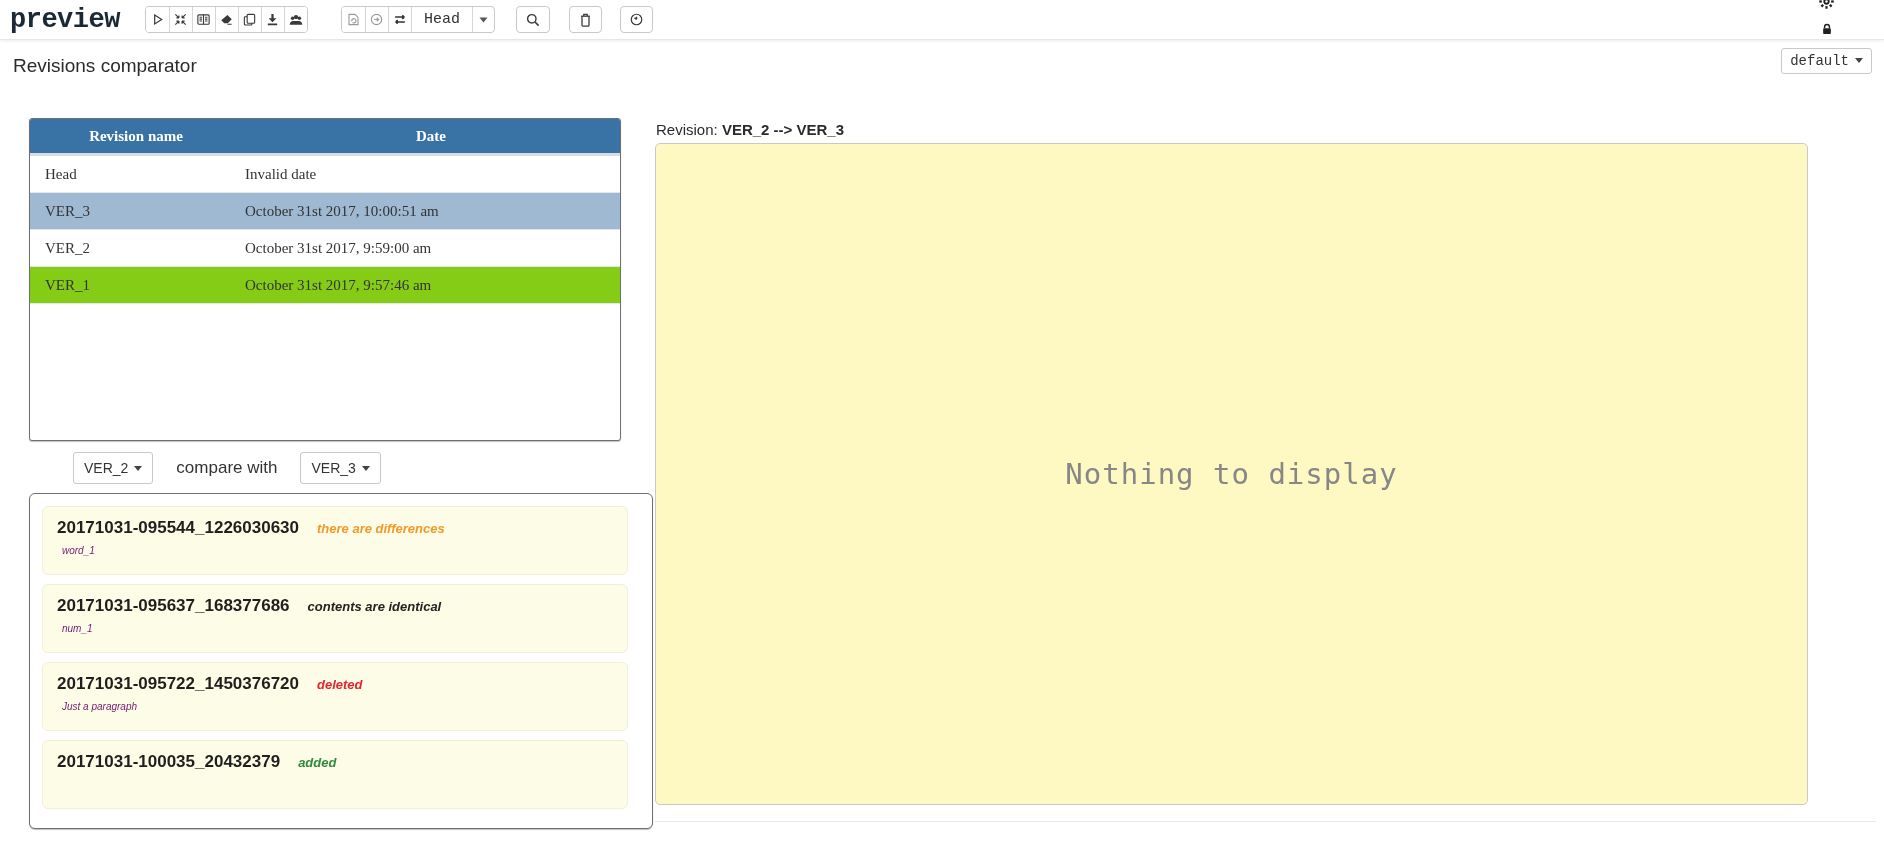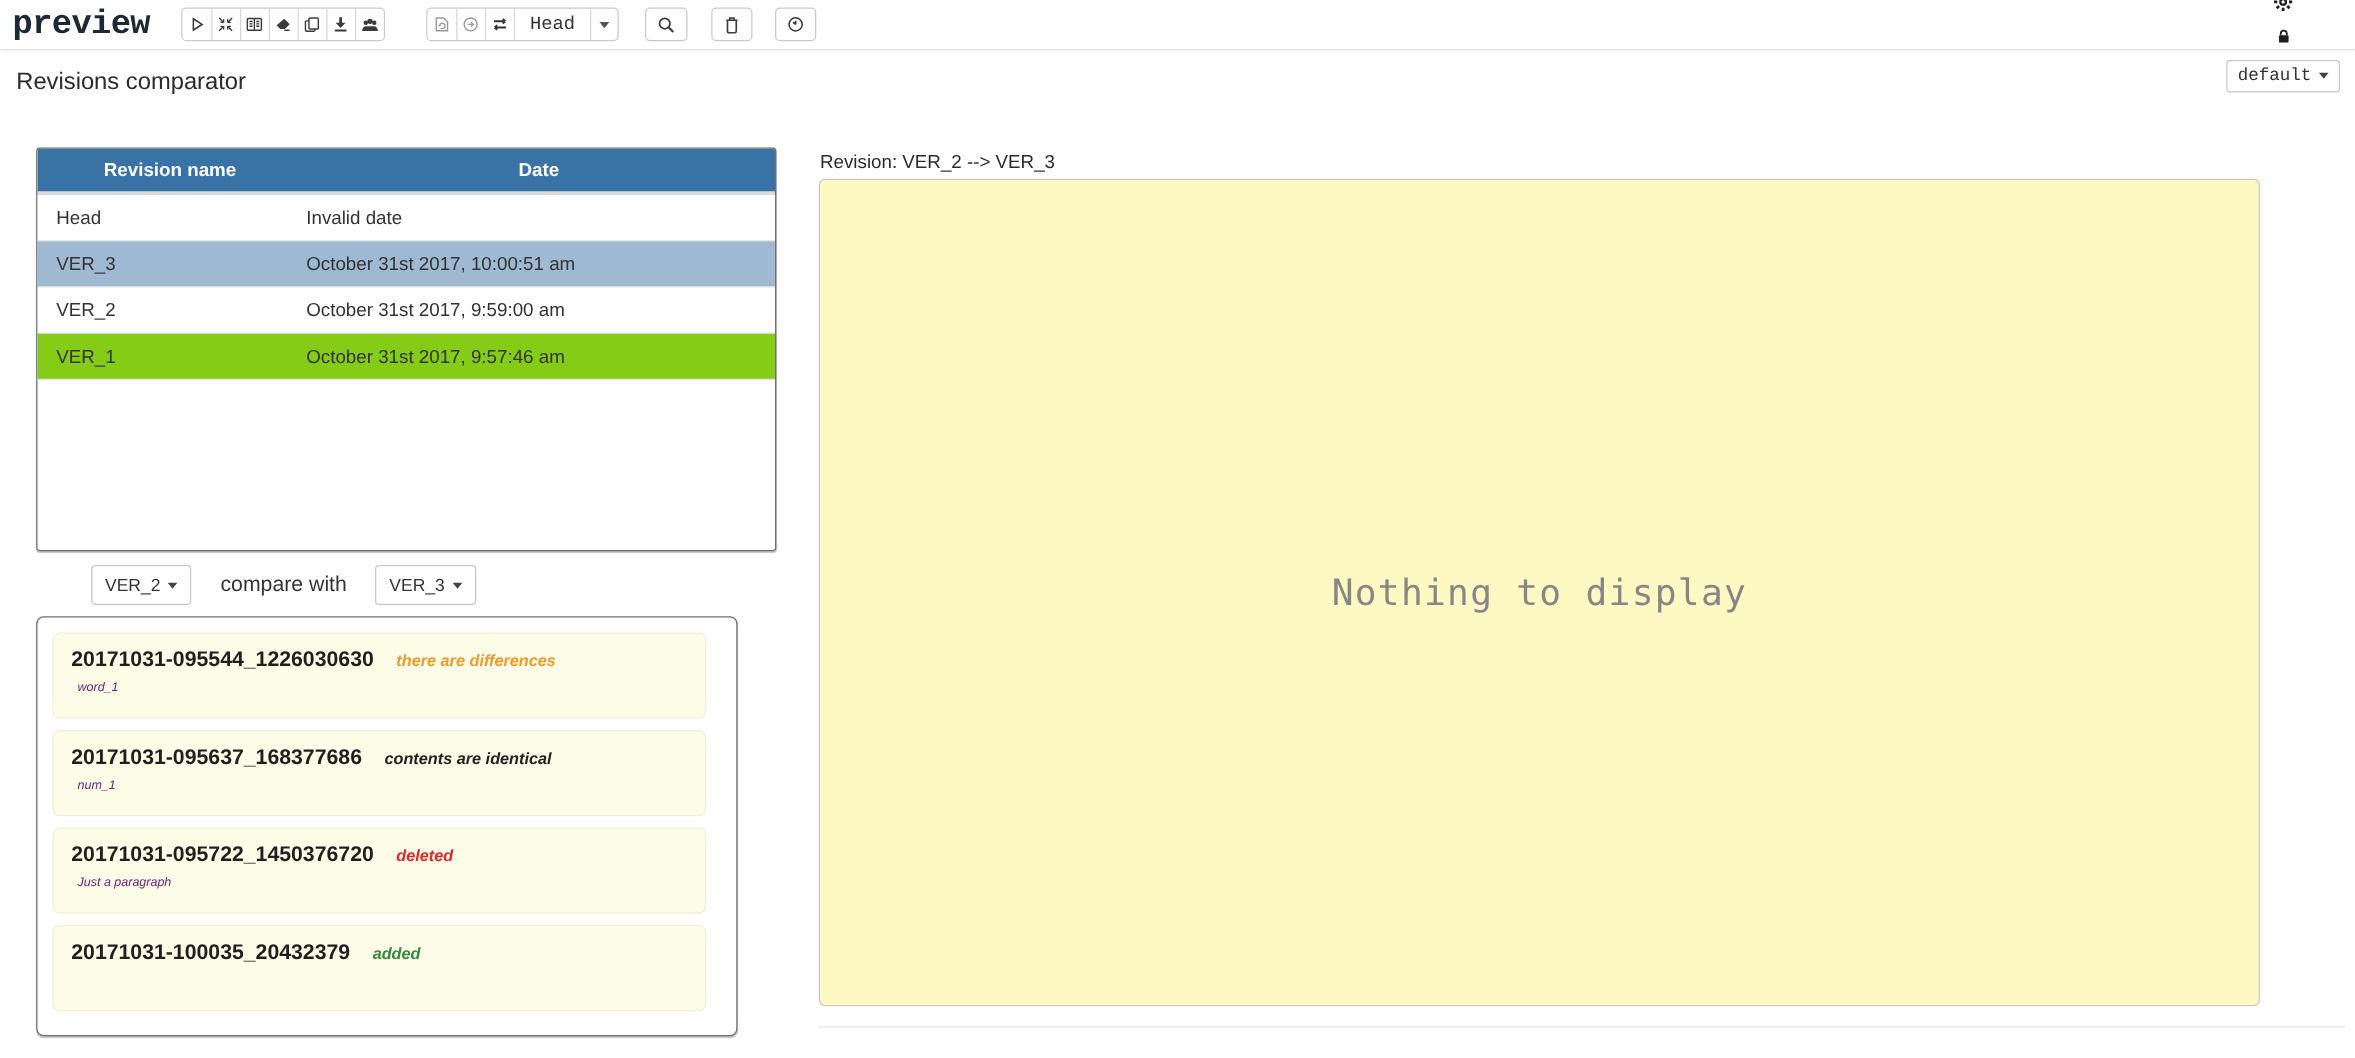--- a/index.html
+++ b/index.html
@@ -63,6 +63,7 @@
     position:absolute; left:29px; top:118px; width:592px; height:323px;
     border:1px solid #6f6f6f; border-radius:3px; background:#fff; overflow:hidden;
     box-shadow:0 1px 1px rgba(0,0,0,.25);
+    font-family:Liberation Serif, serif;
   }
   .t-head {
     display:flex; height:37px; background:#3973a6; color:#fff;

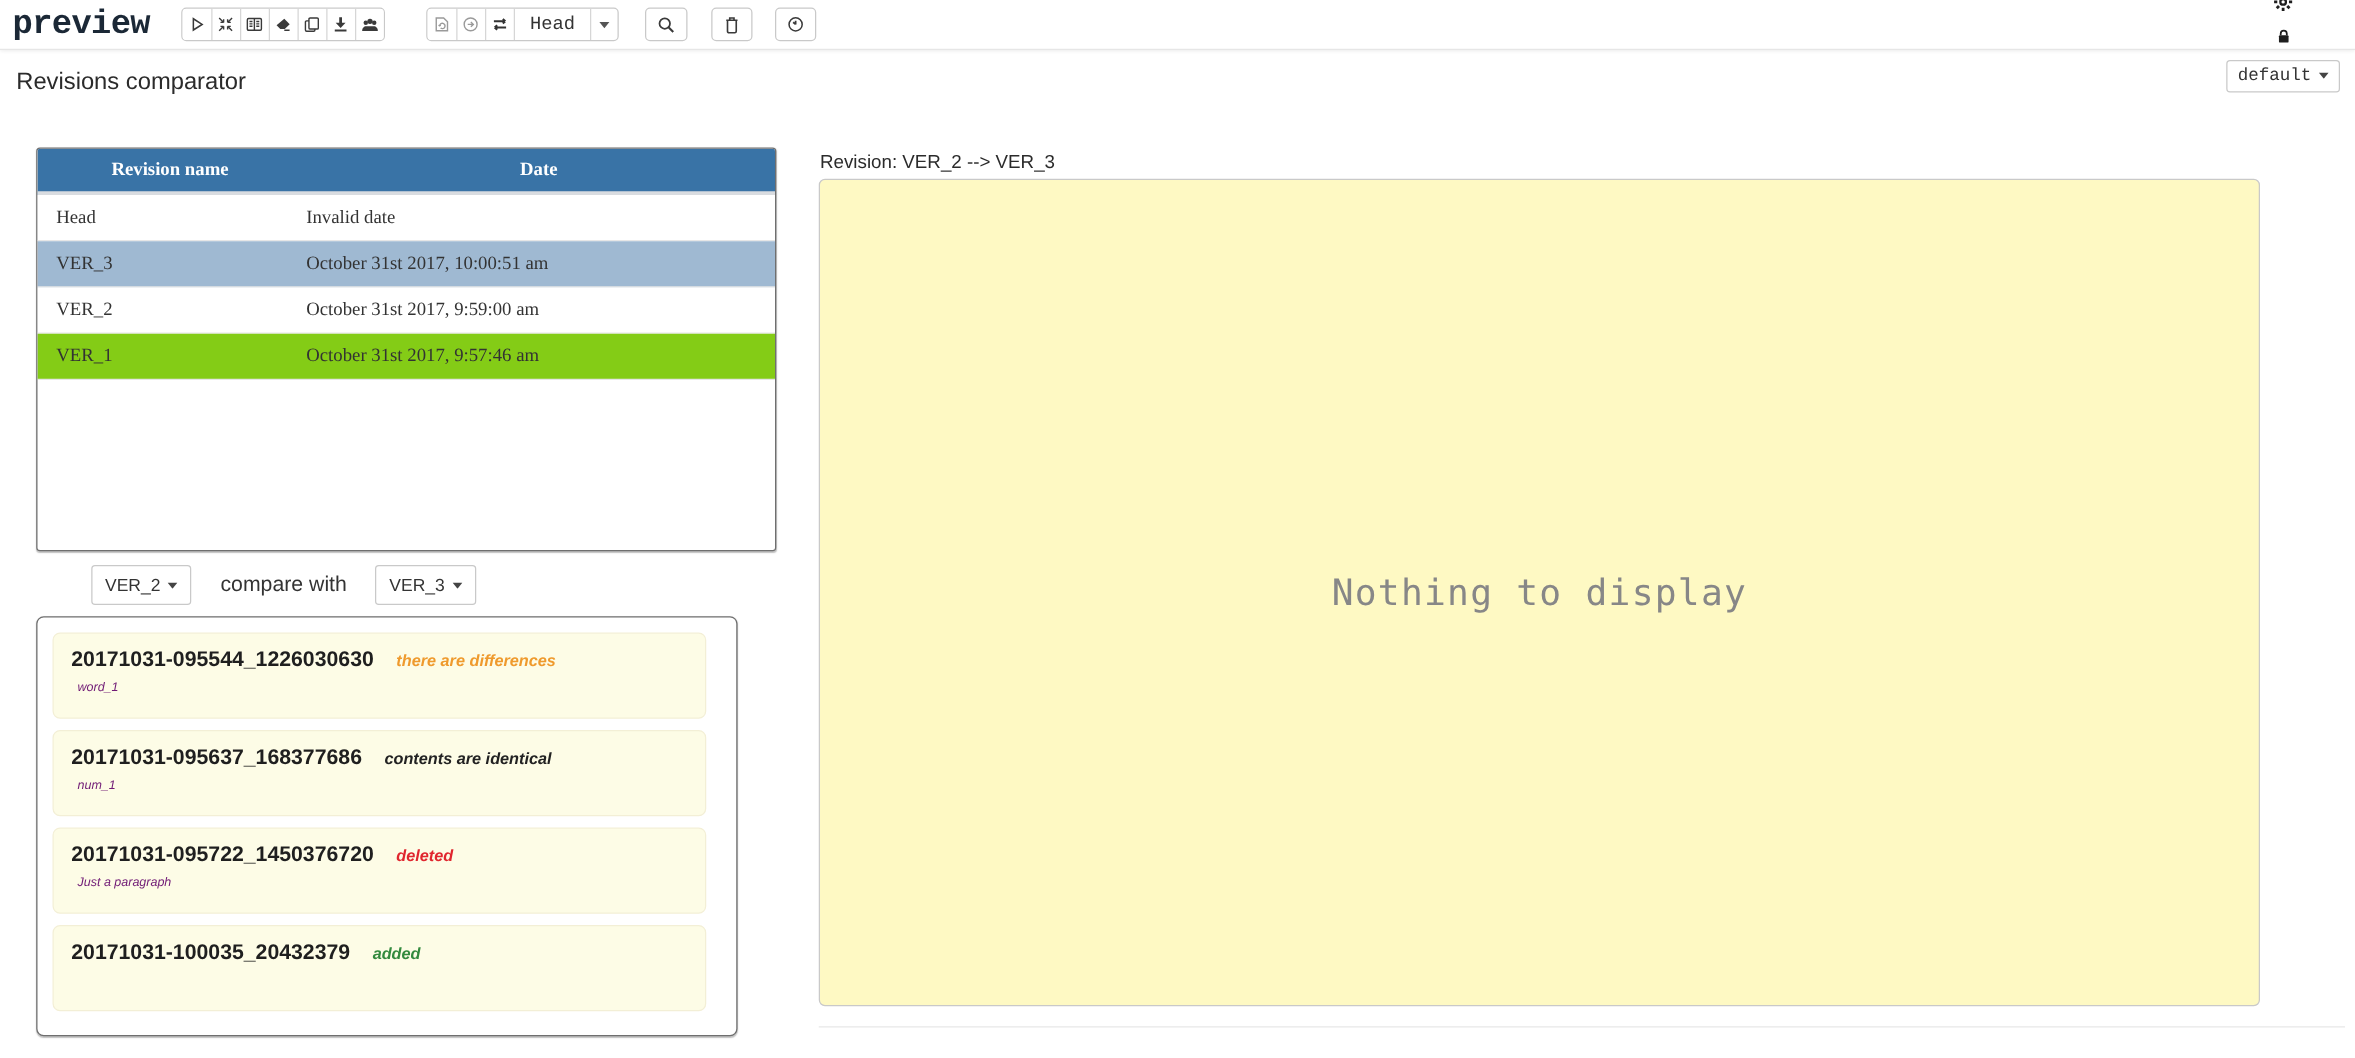--- a/index.html
+++ b/index.html
@@ -111,7 +111,7 @@
 
   
   .preview-header { position:absolute; left:656px; top:121px; font-size:15px; color:#2b2b2b; }
-  .preview-header b { font-weight:normal; }
+  .preview-header b { font-weight:bold; }
   .preview-box {
     position:absolute; left:655px; top:143px; width:1153px; height:662px;
     background:#fef9c3; border:1px solid #c9c9c9; border-radius:5px;

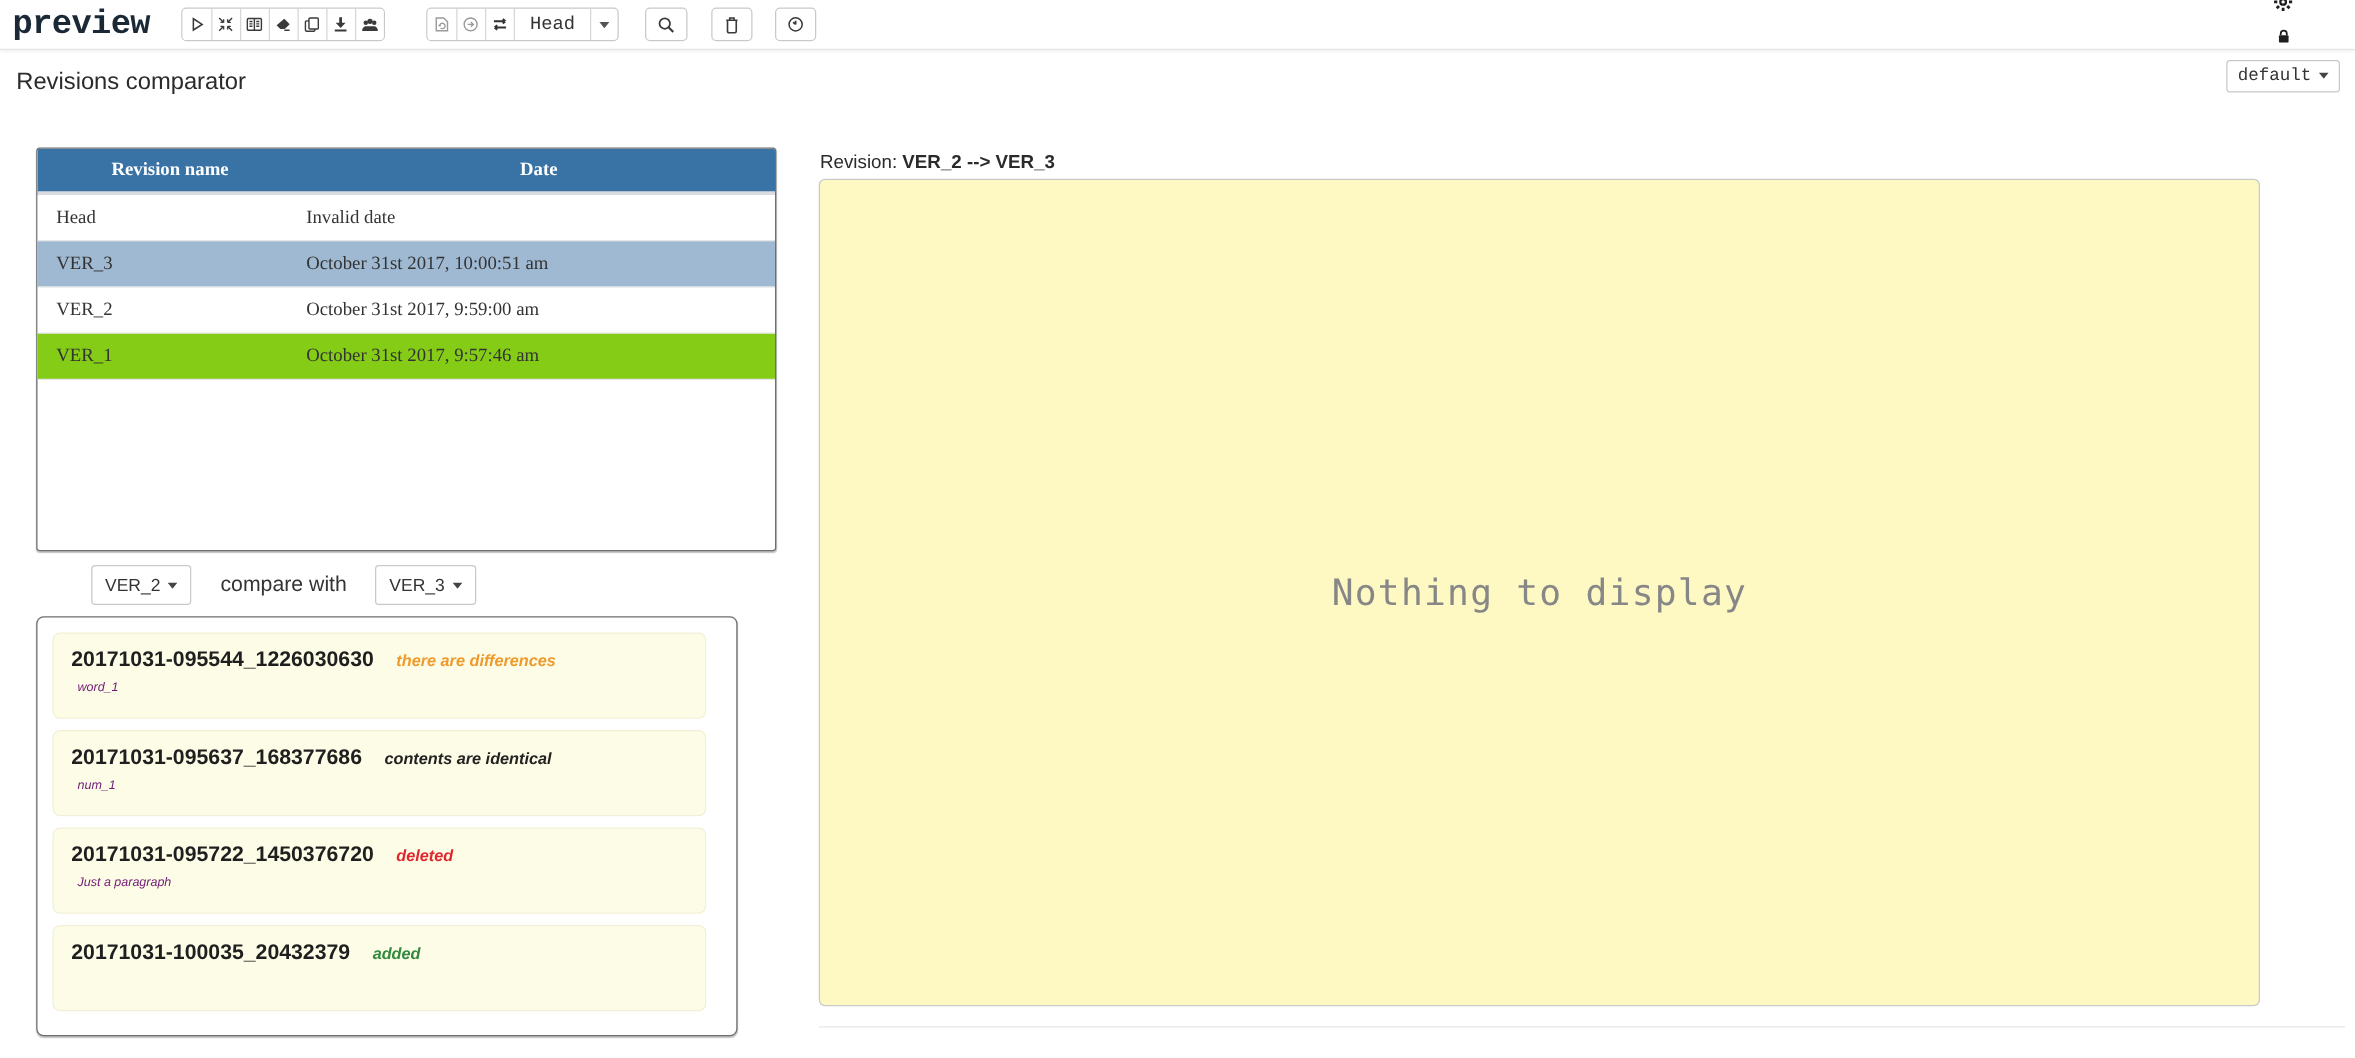--- a/index.html
+++ b/index.html
@@ -92,7 +92,7 @@
 
   
   .list-panel {
-    position:absolute; left:29px; top:493px; width:561px; height:336px;
+    position:absolute; left:29px; top:493px; width:624px; height:336px;
     border:1px solid #6f6f6f; border-radius:6px; background:#fff;
     padding:12px 24px 12px 12px; box-shadow:0 1px 1px rgba(0,0,0,.25);
   }

